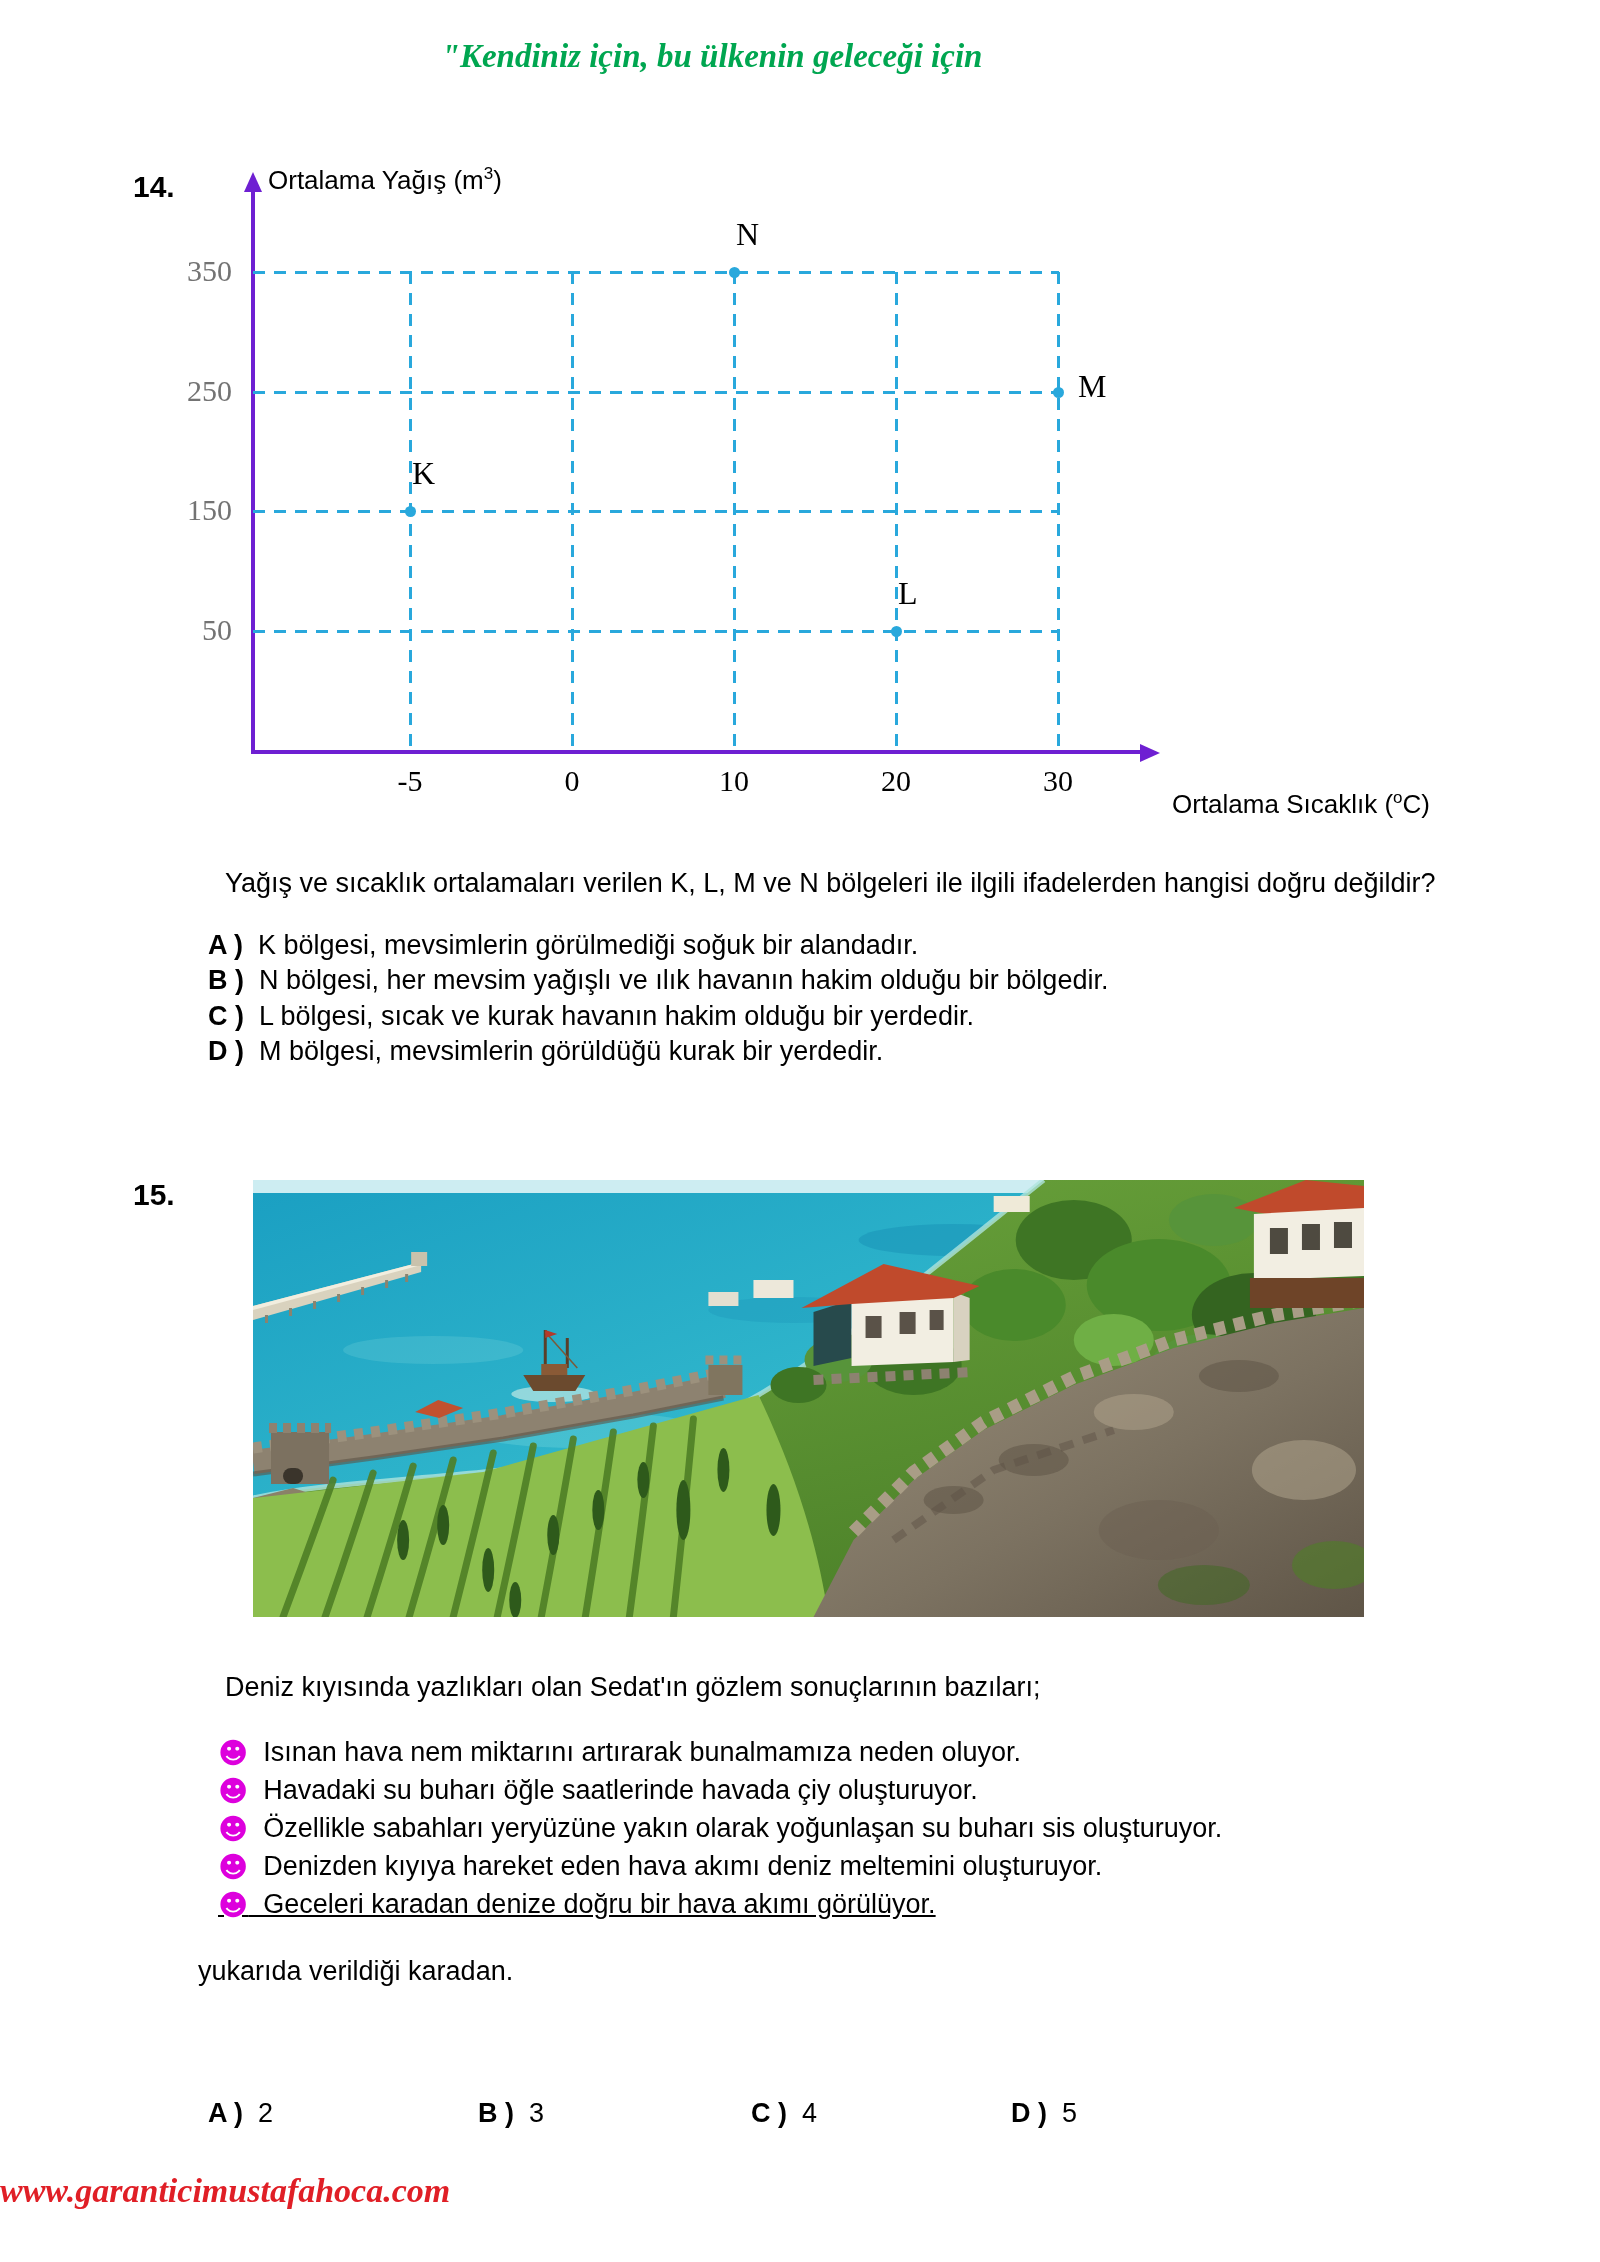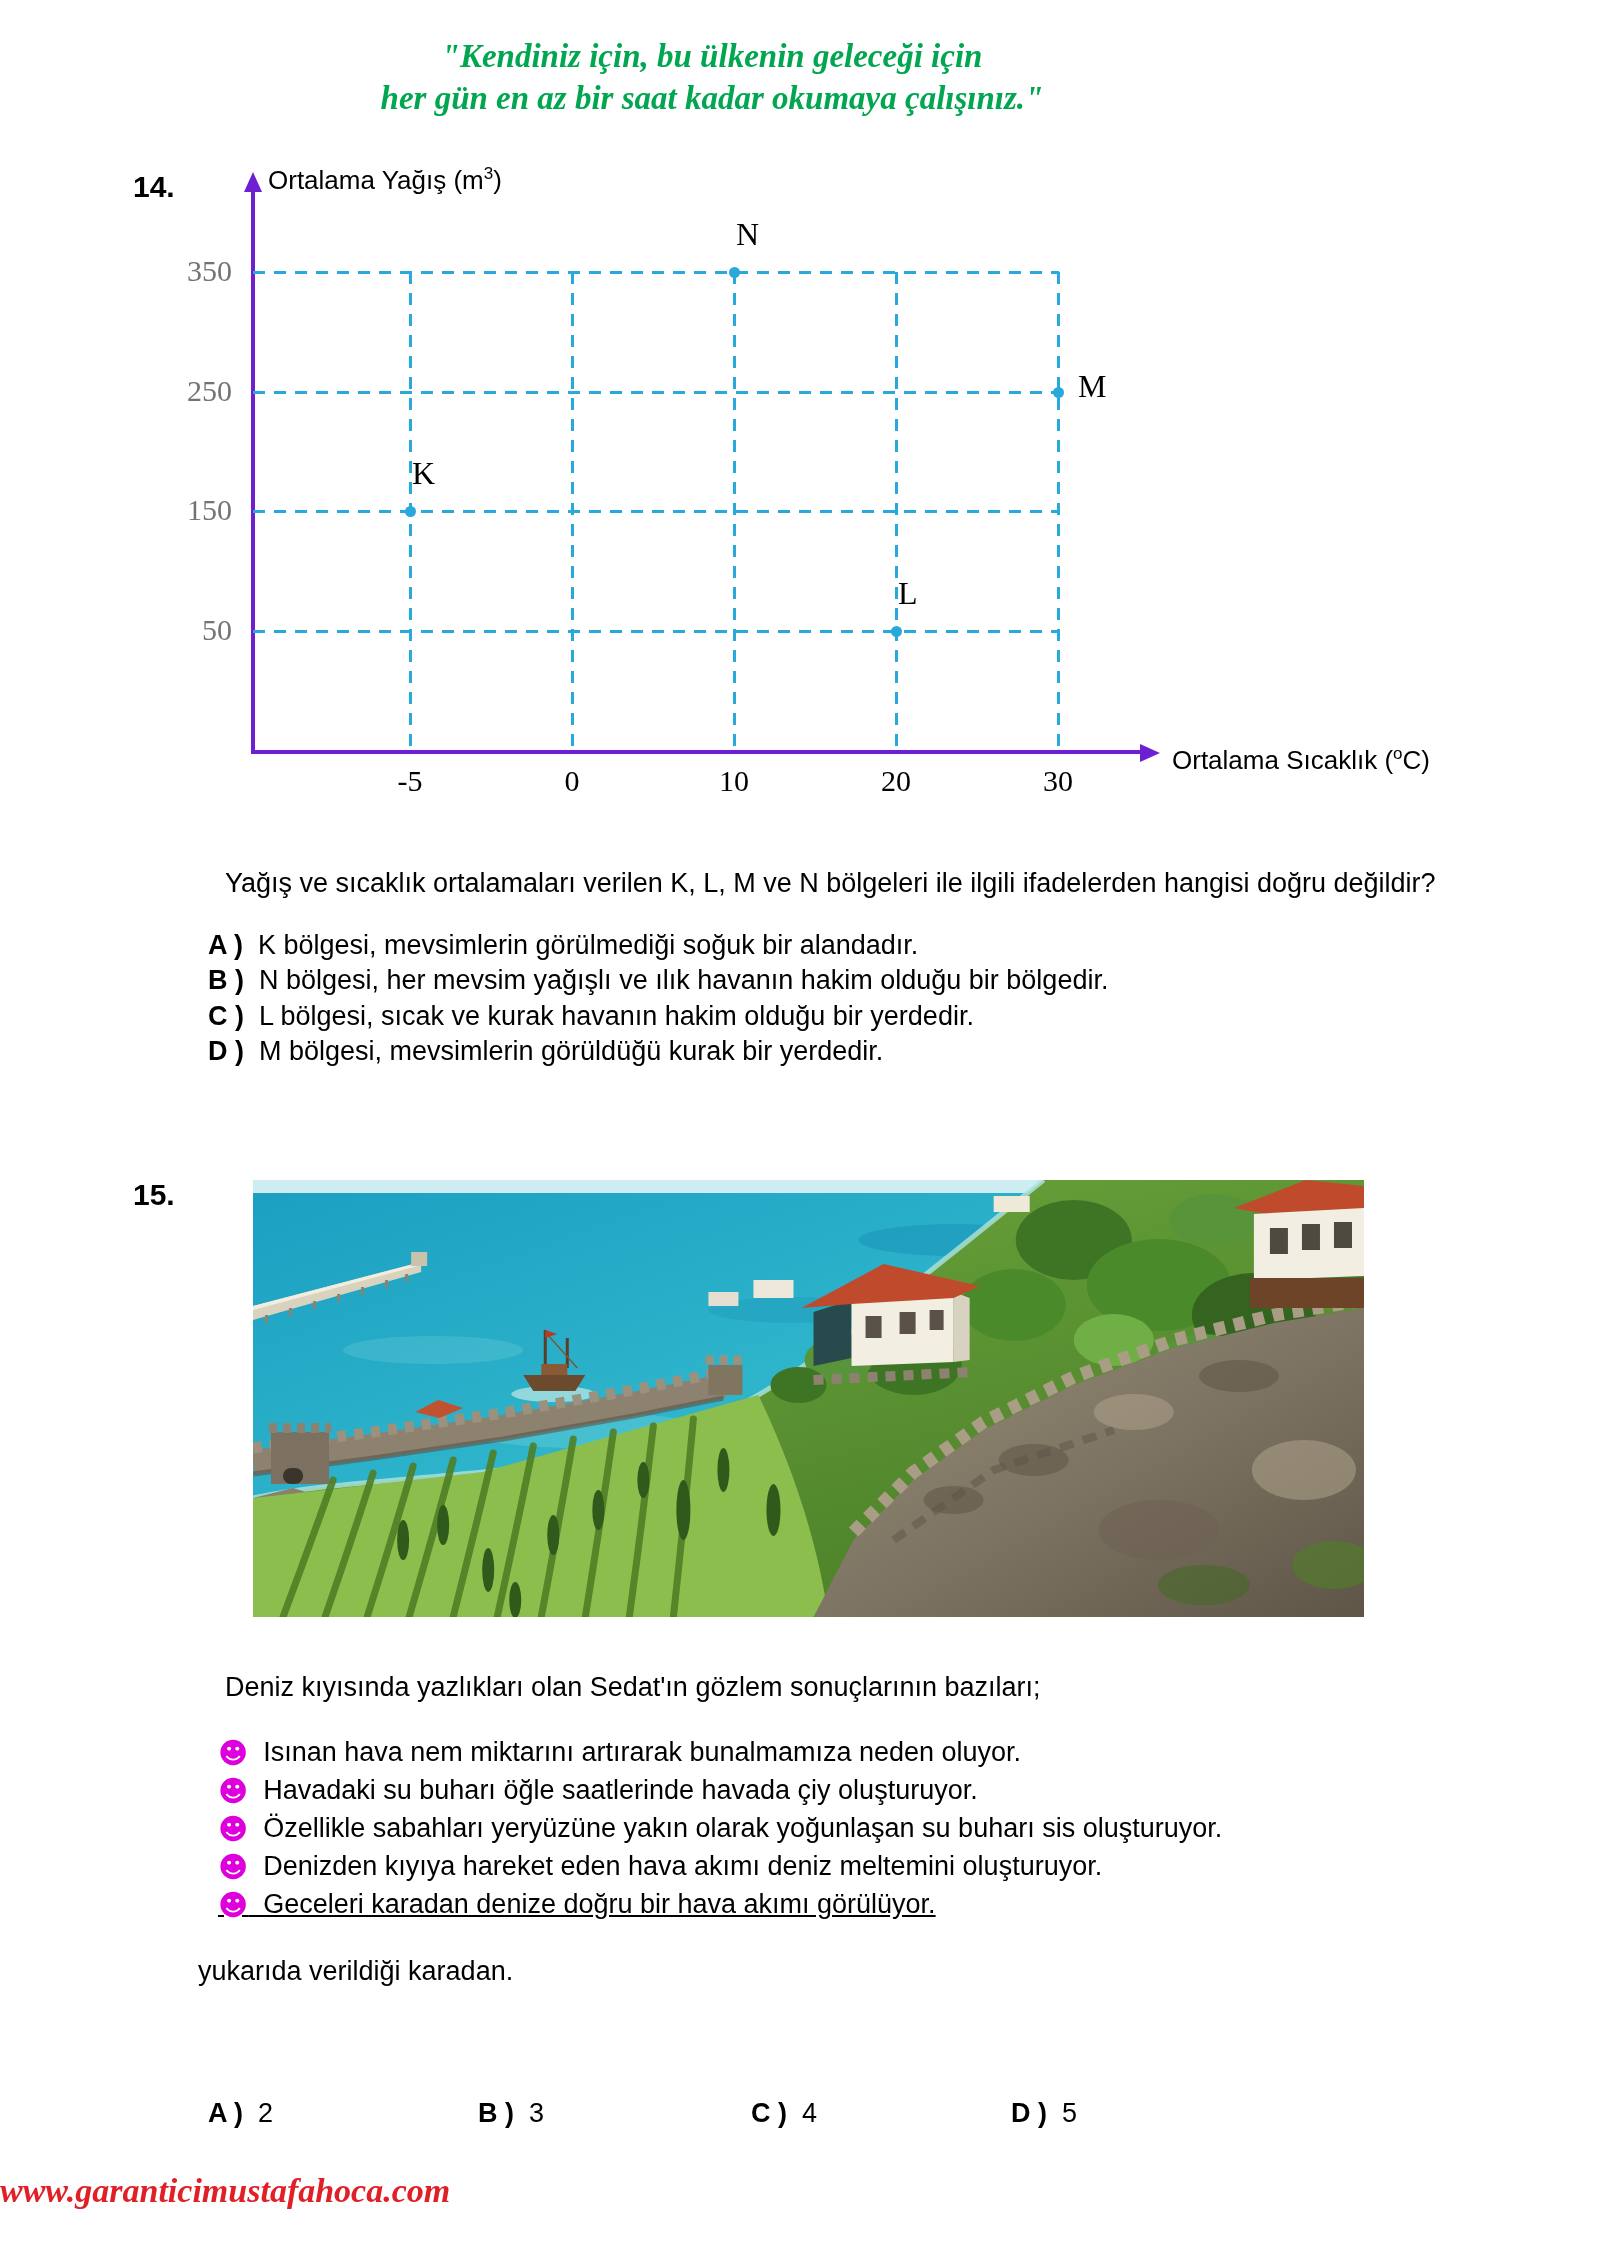--- a/index.html
+++ b/index.html
@@ -53,7 +53,6 @@
 <div class="page">
 
   <div class="quote-line" style="top:38px">"Kendiniz için, bu ülkenin geleceği için</div>
-  <div class="quote-line" style="top:80px">her gün en az bir saat kadar okumaya çalışınız."</div>
 
   <div class="qnum" style="left:133px;top:170px">14.</div>
 

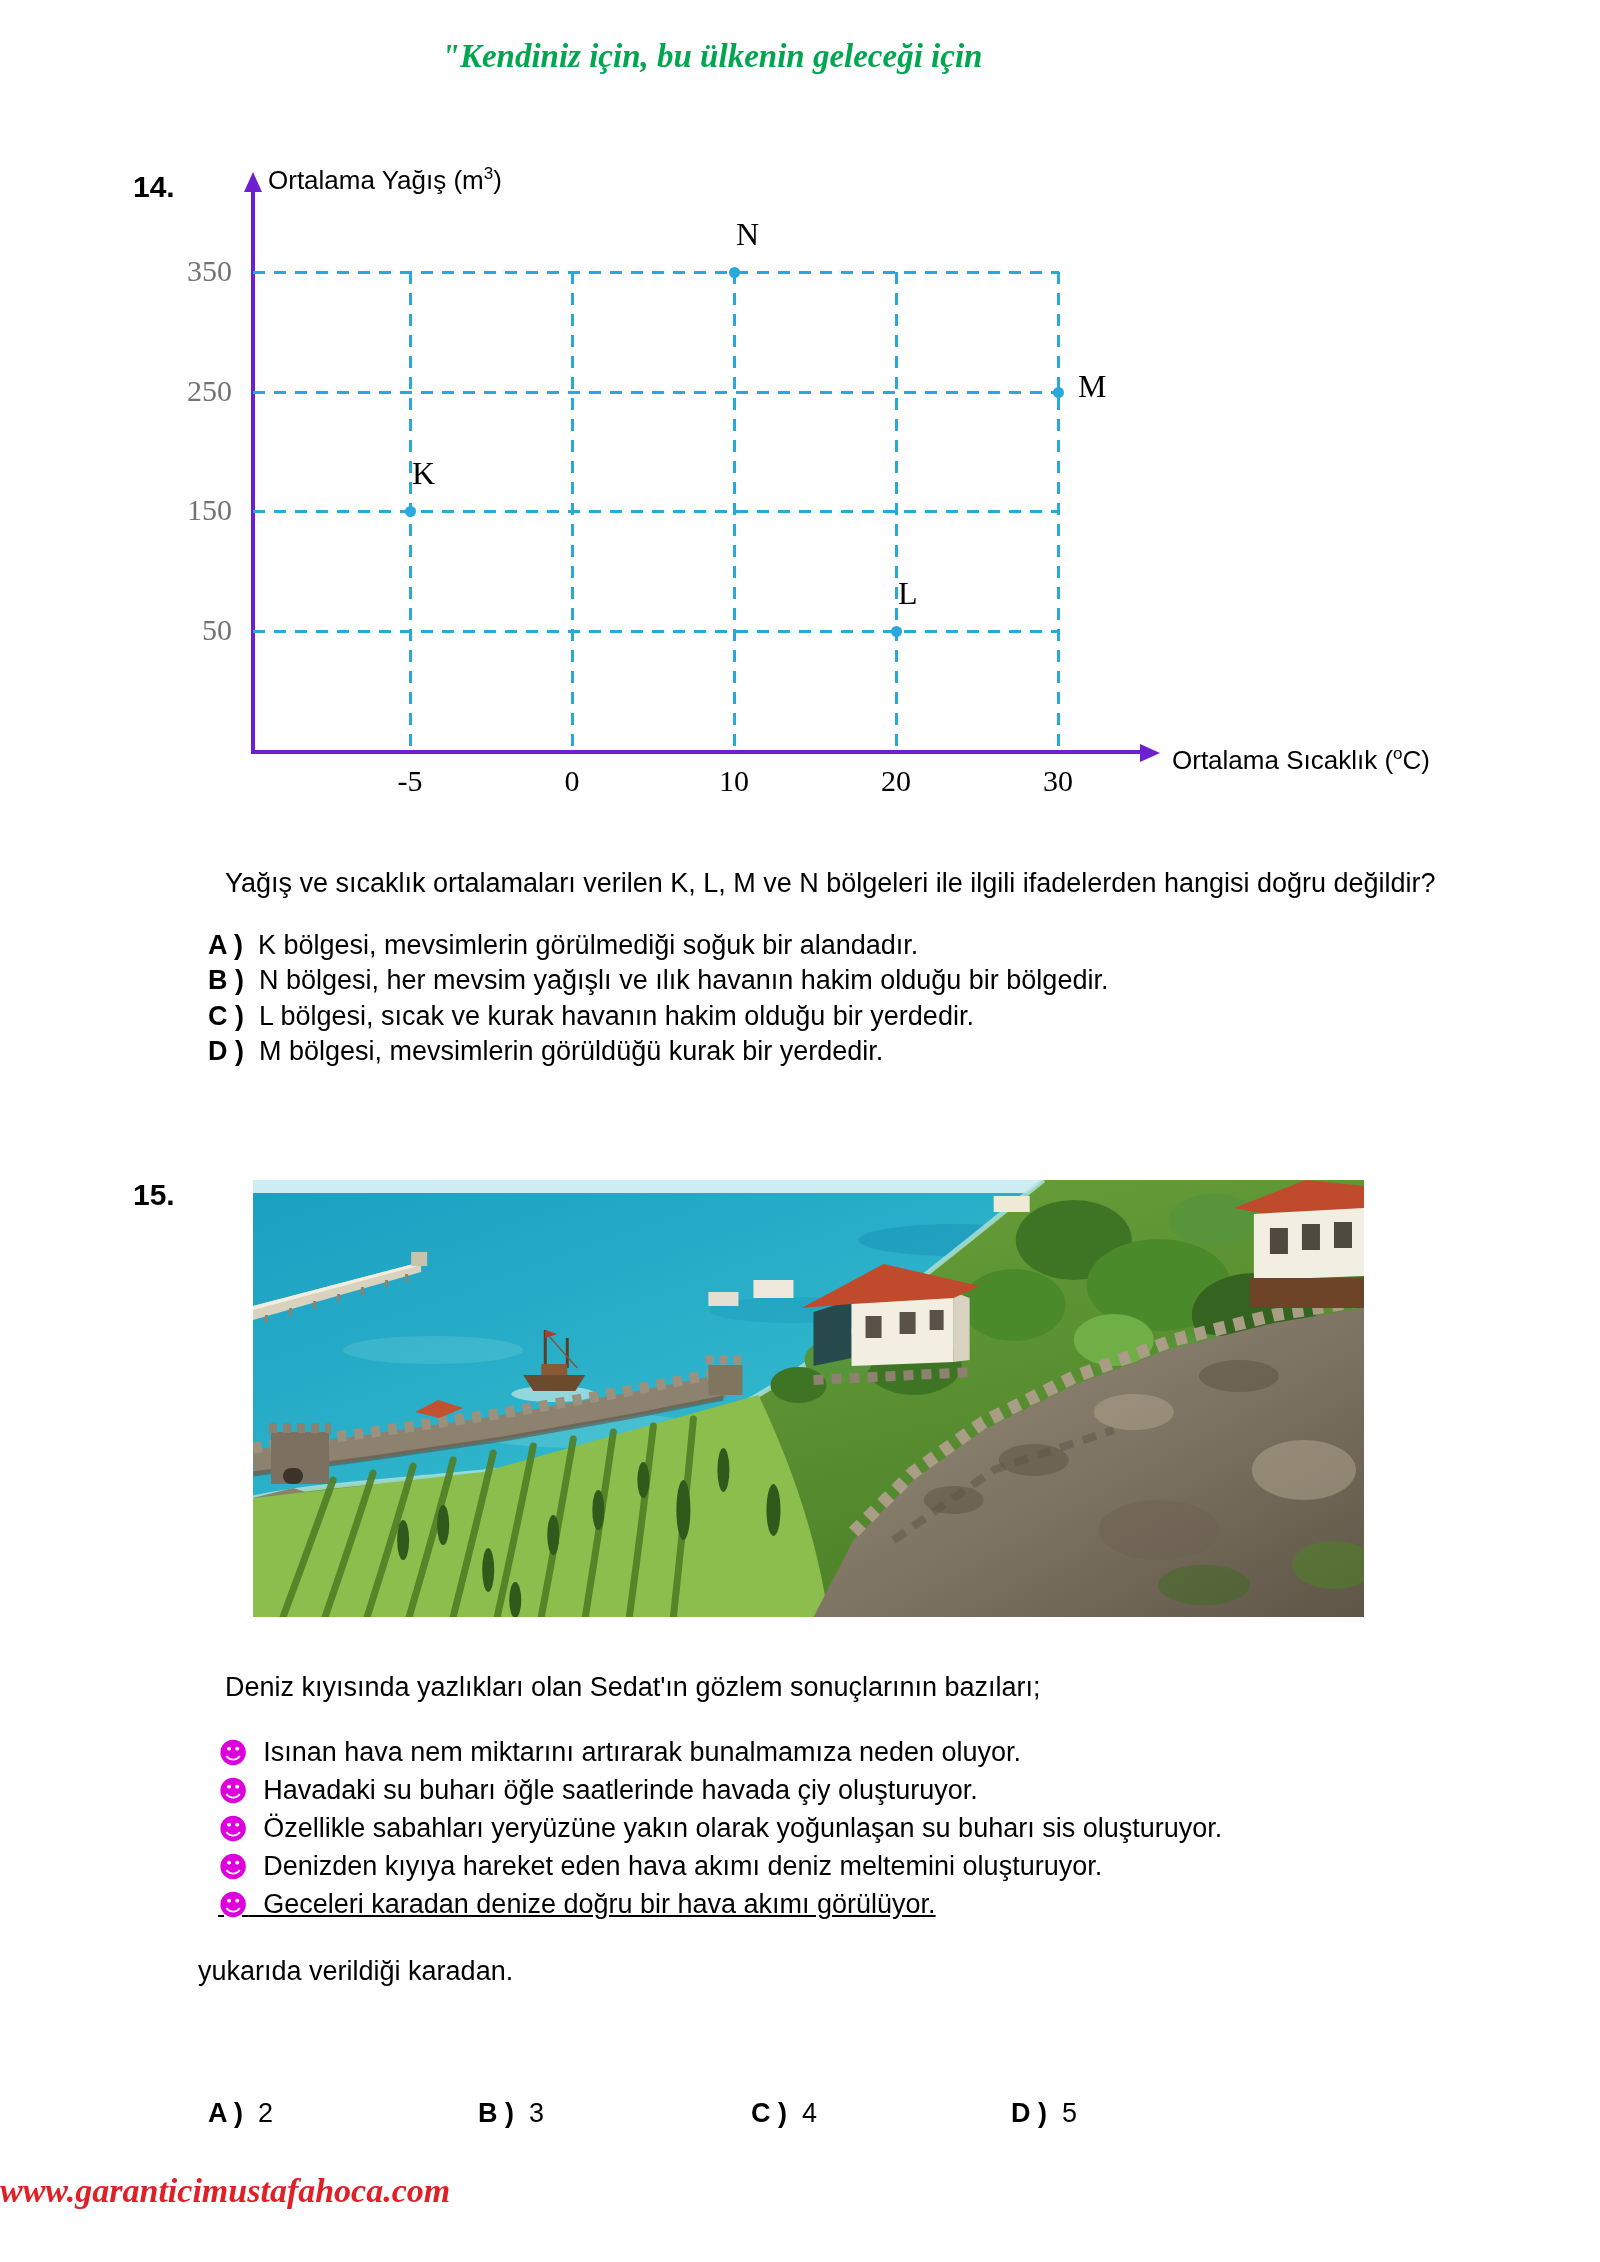--- a/index.html
+++ b/index.html
@@ -62,7 +62,7 @@
     <div class="arrow-up"></div>
     <div class="arrow-right"></div>
     <div class="axis-title" style="left:268px;top:164px"><span>Ortalama Yağış (m</span><sup>3</sup><span>)</span></div>
-    <div class="axis-title" style="left:1172px;top:744px"><span>Ortalama Sıcaklık (</span><sup>o</sup><span>C)</span></div>
+    <div class="axis-title" style="left:1172px;top:788px"><span>Ortalama Sıcaklık (</span><sup>o</sup><span>C)</span></div>
   <div class="gridline-h" style="left: 253px; top: 271px; width: 806px;"></div>
       <div class="ytick" style="left: 148px; top: 254px;">350</div>
       <div class="gridline-h" style="left: 253px; top: 391px; width: 806px;"></div>

